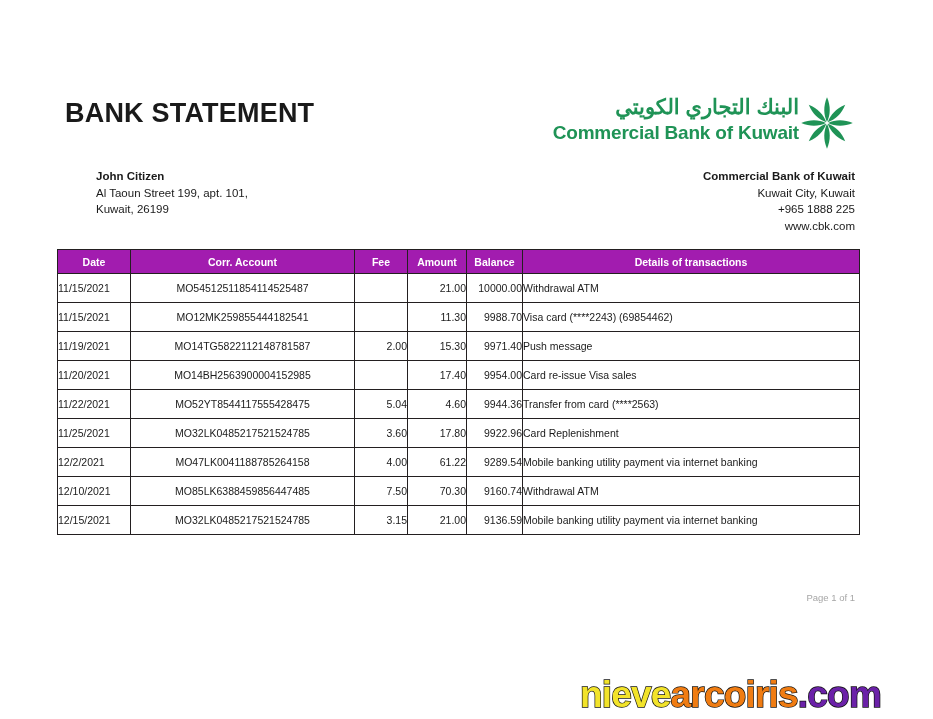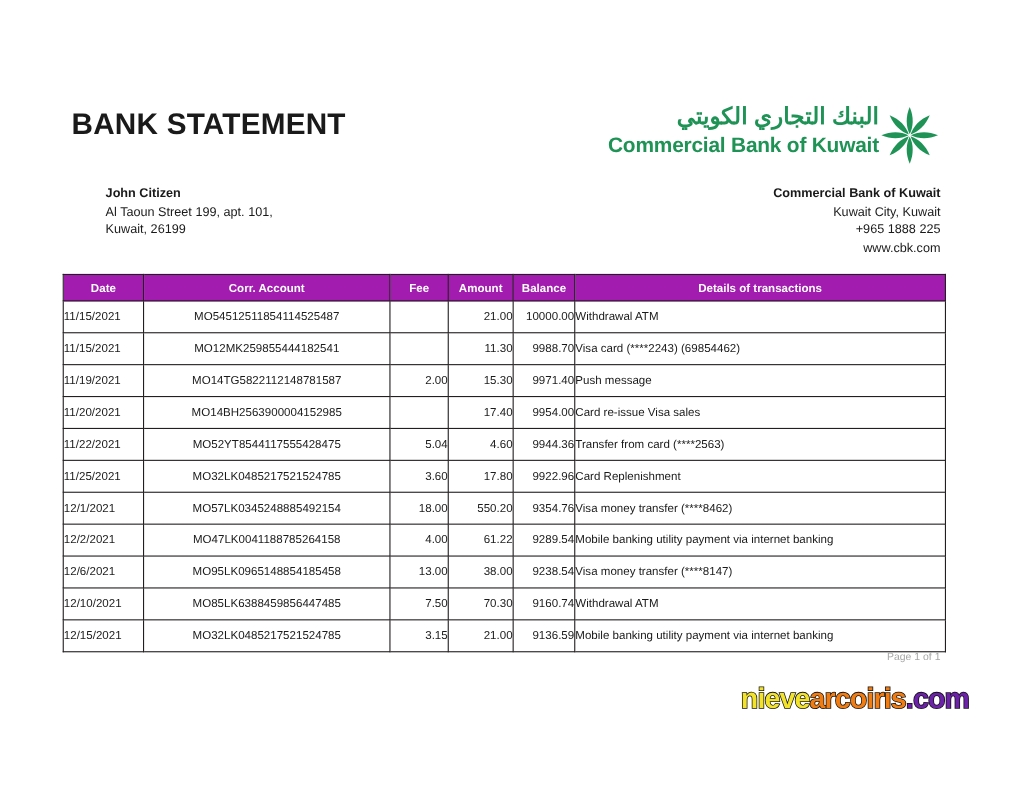--- a/index.html
+++ b/index.html
@@ -274,14 +274,6 @@
             <td class="c-det">Card Replenishment</td>
           </tr>
           <tr>
-            <td class="c-date">12/1/2021</td>
-            <td class="c-acct">MO57LK0345248885492154</td>
-            <td class="c-fee">18.00</td>
-            <td class="c-amt">550.20</td>
-            <td class="c-bal">9354.76</td>
-            <td class="c-det">Visa  money transfer (****8462)</td>
-          </tr>
-          <tr>
             <td class="c-date">12/2/2021</td>
             <td class="c-acct">MO47LK0041188785264158</td>
             <td class="c-fee">4.00</td>

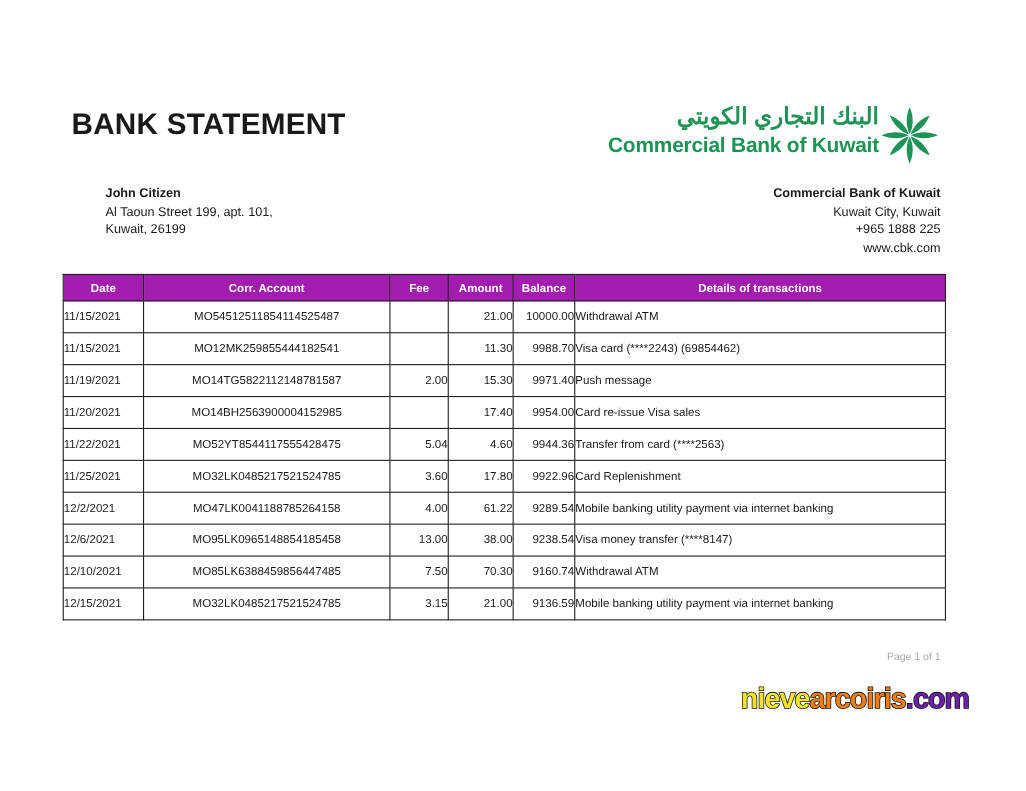--- a/index.html
+++ b/index.html
@@ -282,14 +282,6 @@
             <td class="c-det">Mobile banking utility payment via internet banking</td>
           </tr>
           <tr>
-            <td class="c-date">12/6/2021</td>
-            <td class="c-acct">MO95LK0965148854185458</td>
-            <td class="c-fee">13.00</td>
-            <td class="c-amt">38.00</td>
-            <td class="c-bal">9238.54</td>
-            <td class="c-det">Visa money transfer (****8147)</td>
-          </tr>
-          <tr>
             <td class="c-date">12/10/2021</td>
             <td class="c-acct">MO85LK6388459856447485</td>
             <td class="c-fee">7.50</td>

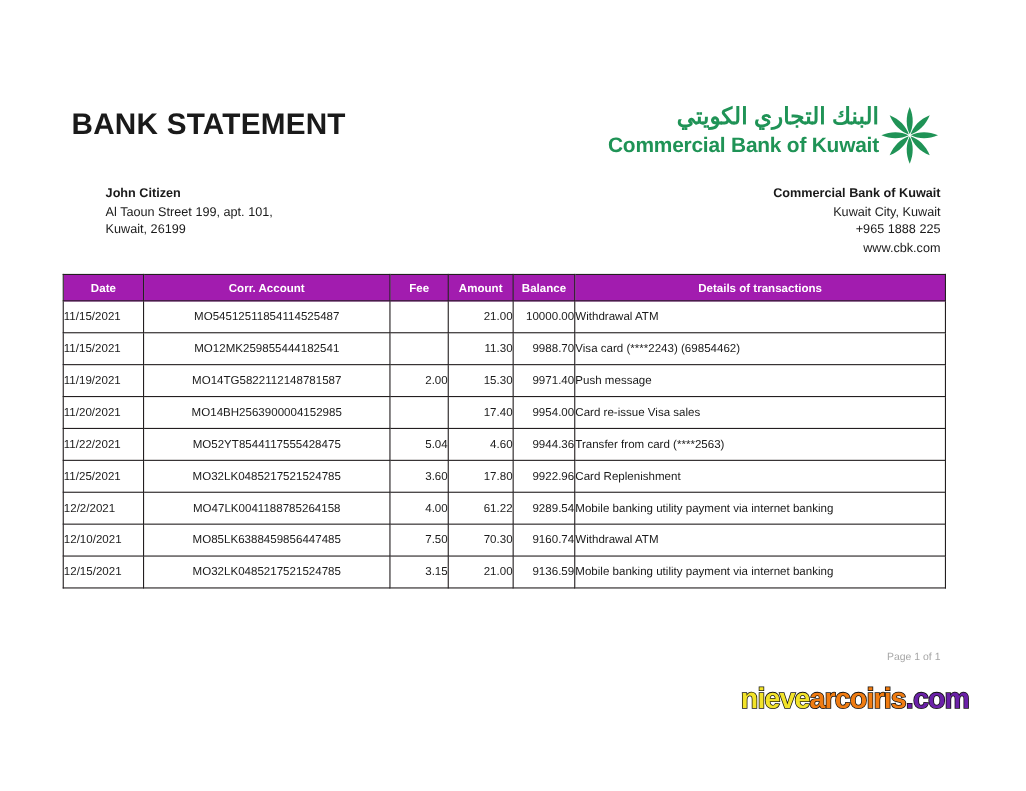--- a/index.html
+++ b/index.html
@@ -153,8 +153,8 @@
   .watermark {
     position: absolute;
     right: 52px;
-    top: 622px;
-    font-size: 26px;
+    top: 676px;
+    font-size: 37px;
     font-weight: bold;
     letter-spacing: -0.8px;
     line-height: 1;

